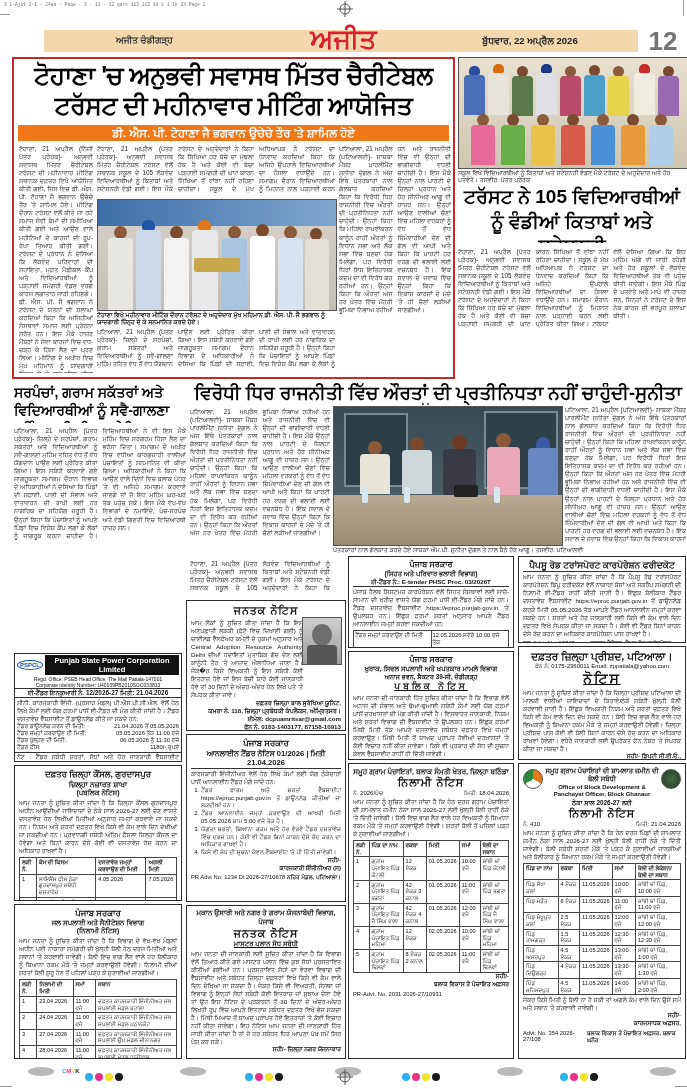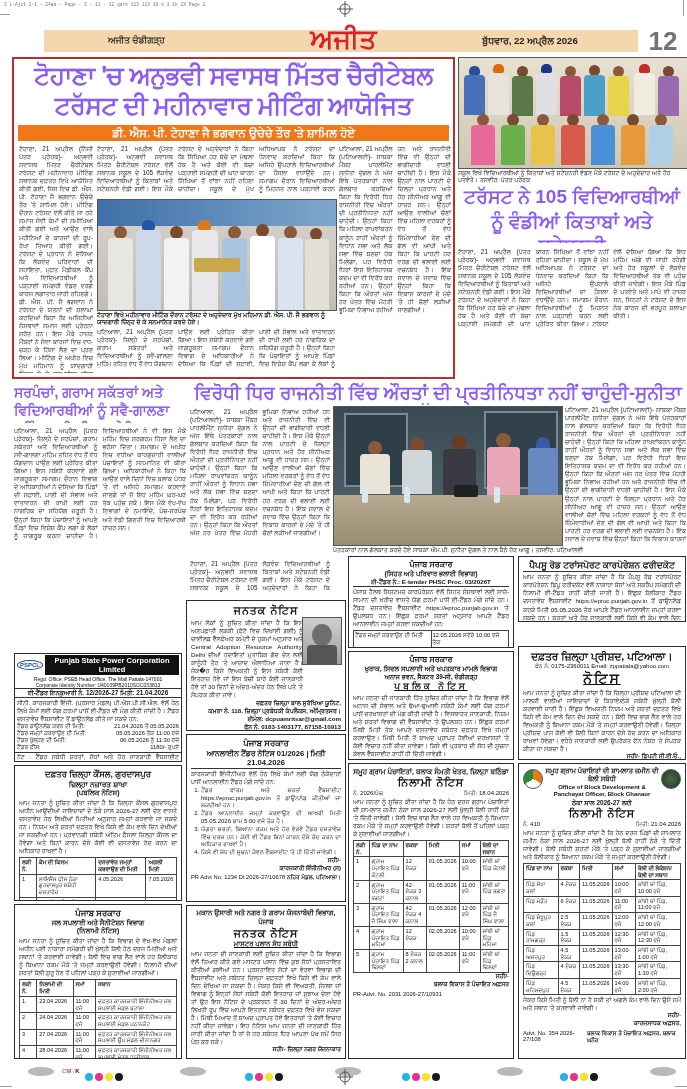--- a/index.html
+++ b/index.html
@@ -42,7 +42,7 @@
   <div class="rule" style="left:0;top:14px;width:10px;height:1px;"></div>
 
   <div class="abs" style="left:44px;top:30px;width:594px;height:22px;background:#f4d7ac;"></div>
-  <div class="abs" style="left:108px;top:35px;font-size:9px;font-weight:bold;color:#333;">ਅਜੀਤ ਚੰਡੀਗੜ੍ਹ</div>
+  <div class="abs" style="left:116px;top:35px;font-size:9px;font-weight:bold;color:#333;">ਅਜੀਤ ਚੰਡੀਗੜ੍ਹ</div>
   <div class="abs" style="left:0;top:24px;width:687px;text-align:center;font-size:27px;font-weight:bold;color:#d8232a;text-shadow:0 0 1px #fff;">ਅਜੀਤ</div>
   <div class="abs" style="left:430px;top:35px;width:200px;text-align:center;font-size:9.5px;font-weight:bold;color:#222;">ਬੁੱਧਵਾਰ, 22 ਅਪ੍ਰੈਲ 2026</div>
   <div class="abs" style="left:641px;top:26px;width:44px;text-align:center;font-size:26px;font-weight:bold;color:#737373;">12</div>

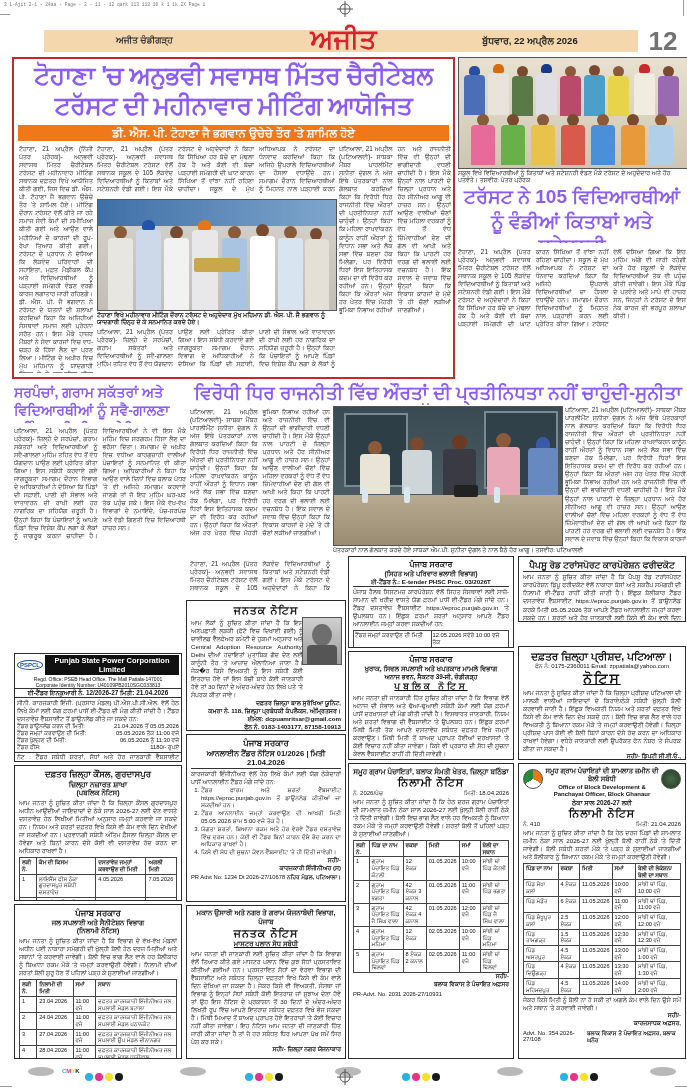--- a/index.html
+++ b/index.html
@@ -10,7 +10,7 @@
   .c2{column-count:2;column-gap:5px;}
   .c3{column-count:3;column-gap:5px;}
   .cap{font-size:6.2px;line-height:1.2;font-weight:bold;color:#111;overflow:hidden;}
-  .hl{font-weight:bold;color:#8b5cf6;text-align:center;overflow:hidden;}
+  .hl{font-weight:bold;color:#000000;text-align:center;overflow:hidden;}
   .box{position:absolute;border:1px solid #2b2b2b;background:#fff;overflow:hidden;box-sizing:border-box;padding:3px 4px;}
   .bt{font-size:8px;font-weight:bold;text-align:center;line-height:1.25;}
   .bs{font-size:6.2px;line-height:1.3;text-align:justify;margin-top:1px;}

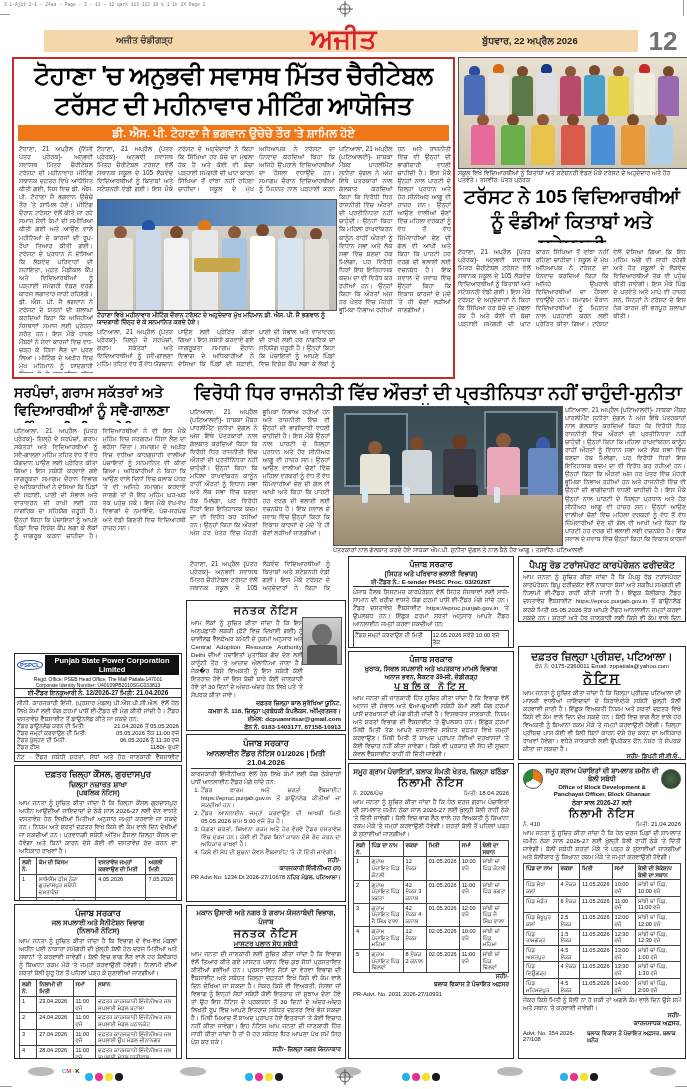--- a/index.html
+++ b/index.html
@@ -403,7 +403,7 @@
       </div>
   </div>
 
-  <div class="box" style="left:518px;top:556px;width:168px;height:66px;">
+  <div class="box" style="left:518px;top:556px;width:168px;height:87px;">
     <div class="bt" style="font-size:9px;border-bottom:1px solid #333;">ਪੈਪਸੂ ਰੋਡ ਟਰਾਂਸਪੋਰਟ ਕਾਰਪੋਰੇਸ਼ਨ ਫਰੀਦਕੋਟ</div>
     <div class="bs">ਆਮ ਜਨਤਾ ਨੂੰ ਸੂਚਿਤ ਕੀਤਾ ਜਾਂਦਾ ਹੈ ਕਿ ਪੈਪਸੂ ਰੋਡ ਟਰਾਂਸਪੋਰਟ ਕਾਰਪੋਰੇਸ਼ਨ ਡਿਪੂ ਫਰੀਦਕੋਟ ਵੱਲੋਂ ਨਾਕਾਰਾ ਬੱਸਾਂ ਅਤੇ ਸਕਰੈਪ ਸਮੱਗਰੀ ਦੀ ਨਿਲਾਮੀ ਈ-ਟੈਂਡਰ ਰਾਹੀਂ ਕੀਤੀ ਜਾਣੀ ਹੈ। ਇੱਛੁਕ ਬੋਲੀਕਾਰ ਟੈਂਡਰ ਦਸਤਾਵੇਜ਼ ਵੈੱਬਸਾਈਟ https://eproc.punjab.gov.in ਤੋਂ ਡਾਊਨਲੋਡ ਕਰਕੇ ਮਿਤੀ 05.05.2026 ਤੱਕ ਆਪਣੇ ਟੈਂਡਰ ਆਨਲਾਈਨ ਜਮ੍ਹਾਂ ਕਰਵਾ ਸਕਦੇ ਹਨ। ਸ਼ਰਤਾਂ ਅਤੇ ਹੋਰ ਜਾਣਕਾਰੀ ਲਈ ਕਿਸੇ ਵੀ ਕੰਮ ਵਾਲੇ ਦਿਨ ਦਫ਼ਤਰ ਵਿਖੇ ਸੰਪਰਕ ਕੀਤਾ ਜਾ ਸਕਦਾ ਹੈ। ਕੋਈ ਵੀ ਟੈਂਡਰ ਬਿਨਾਂ ਕਾਰਨ ਦੱਸੇ ਰੱਦ ਕਰਨ ਦਾ ਅਧਿਕਾਰ ਕਾਰਪੋਰੇਸ਼ਨ ਪਾਸ ਰਾਖਵਾਂ ਹੈ।</div>
     <div class="prline">

